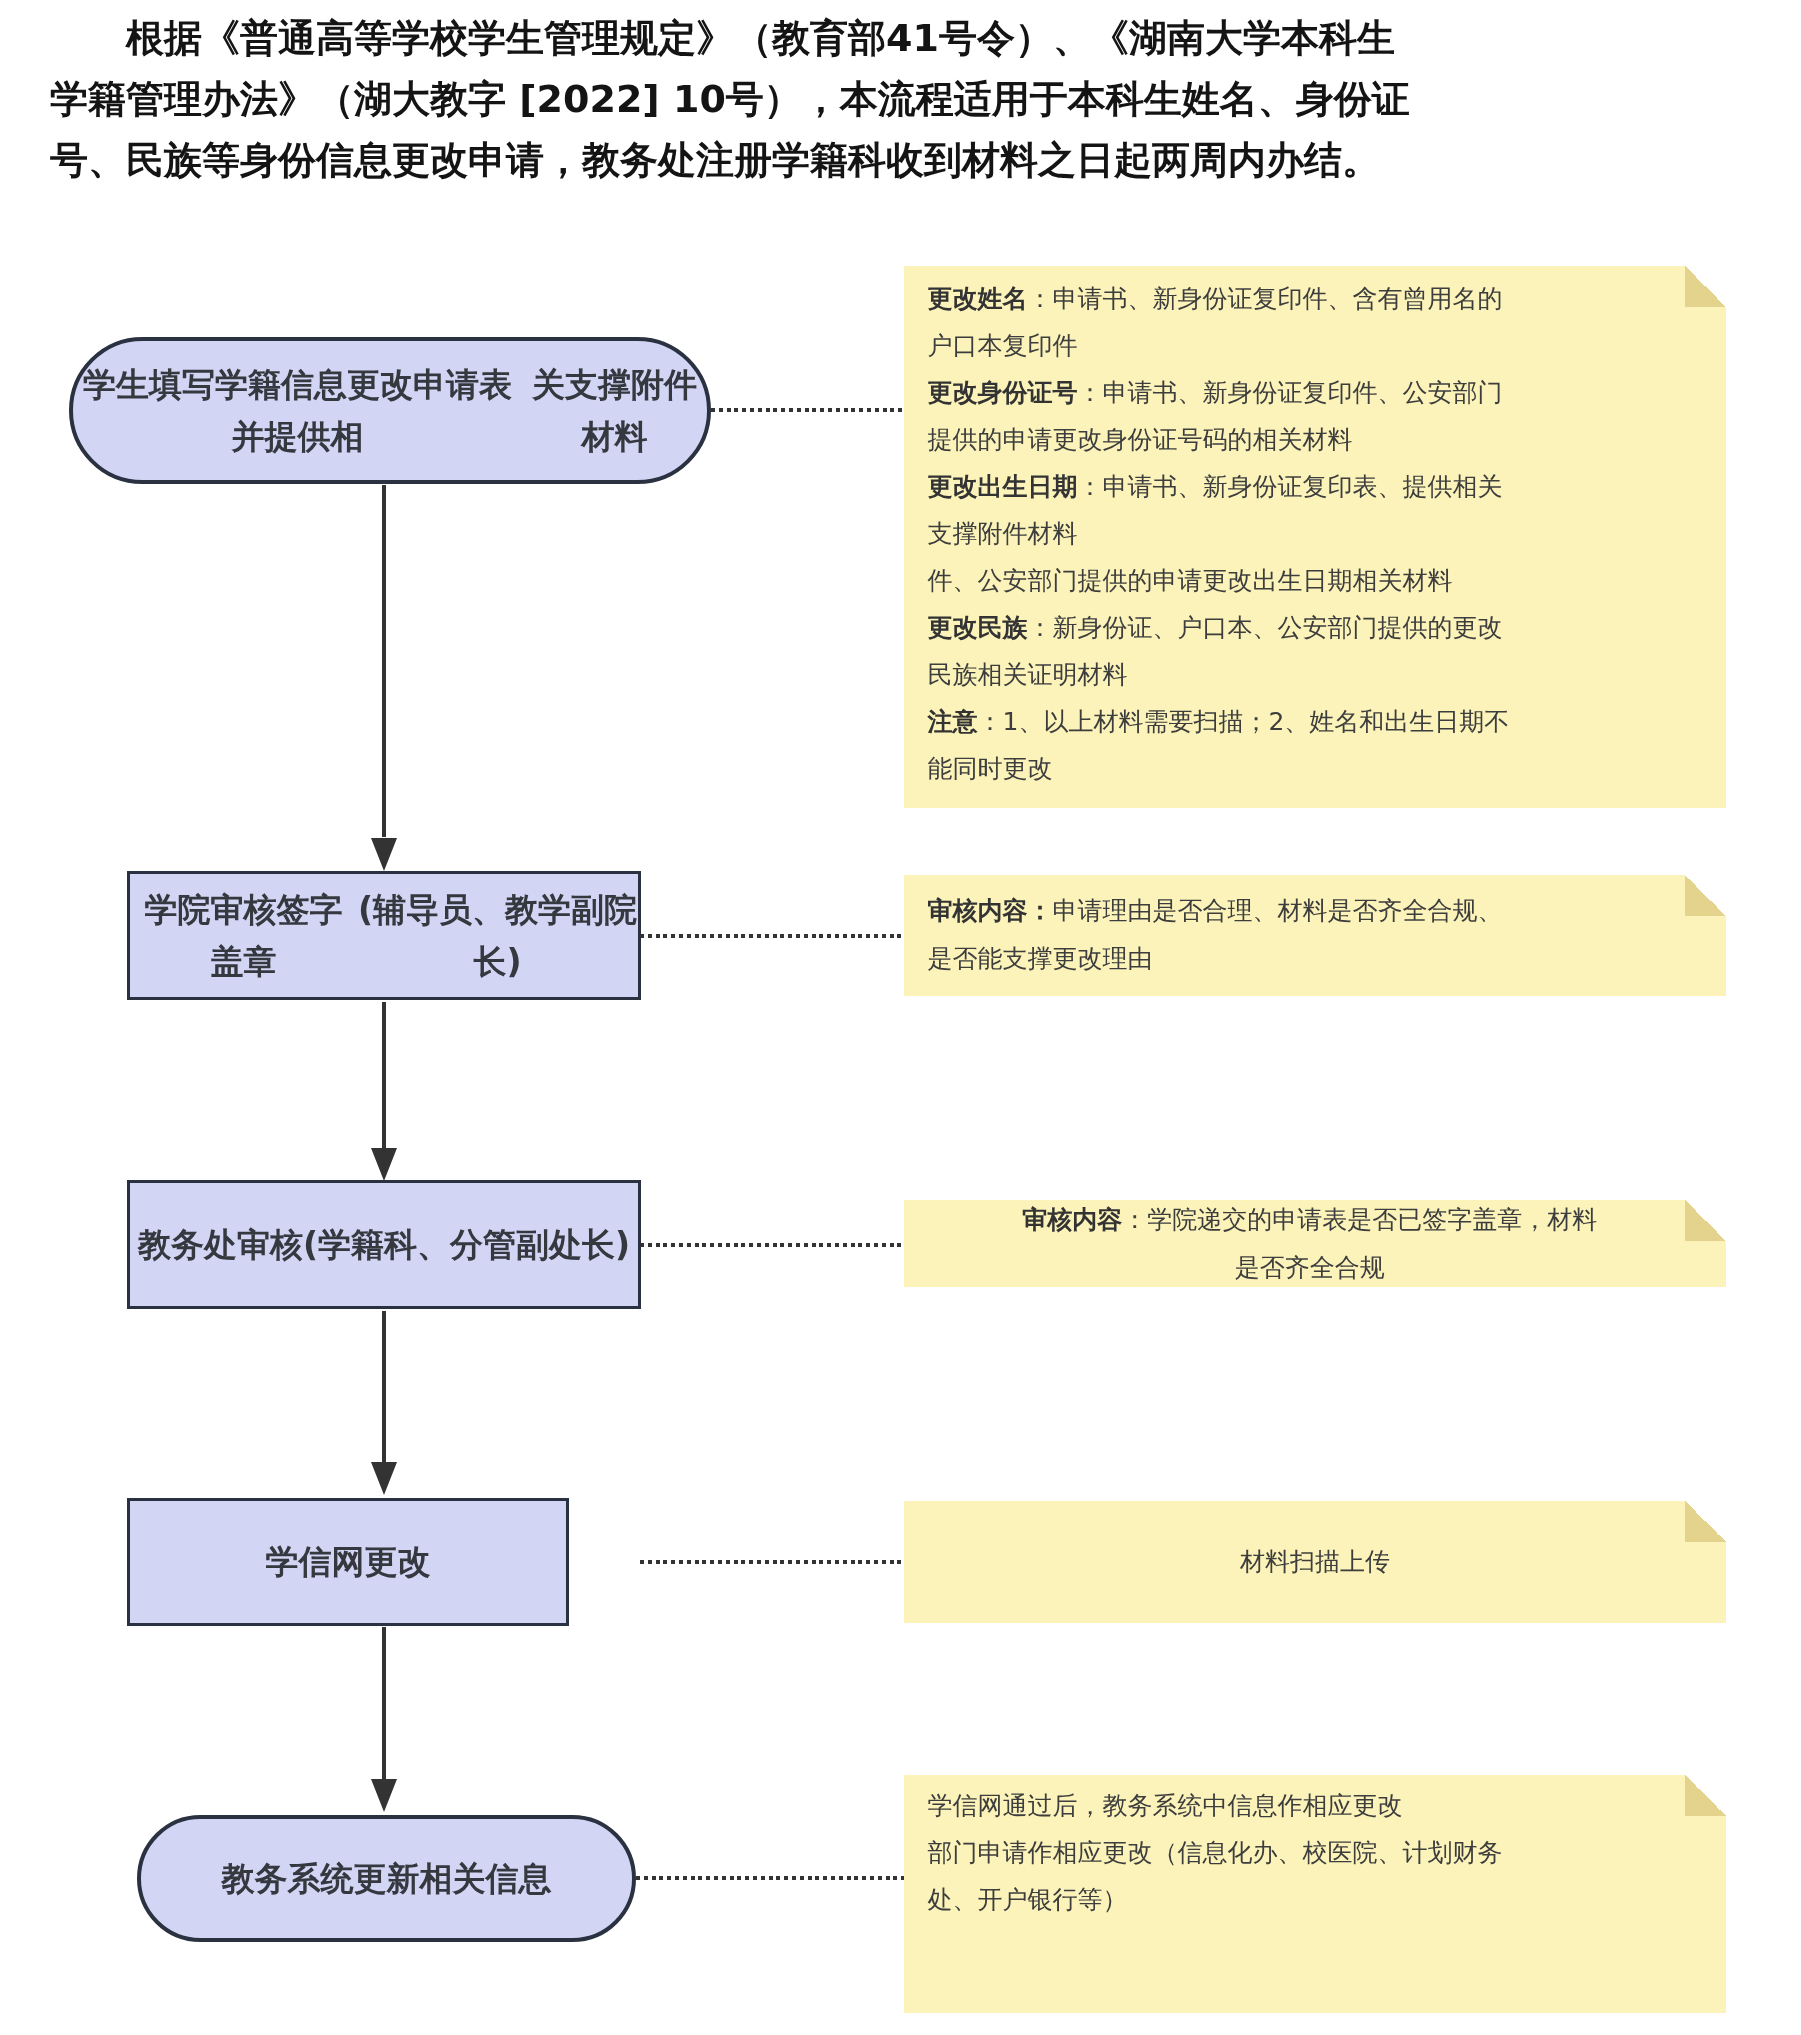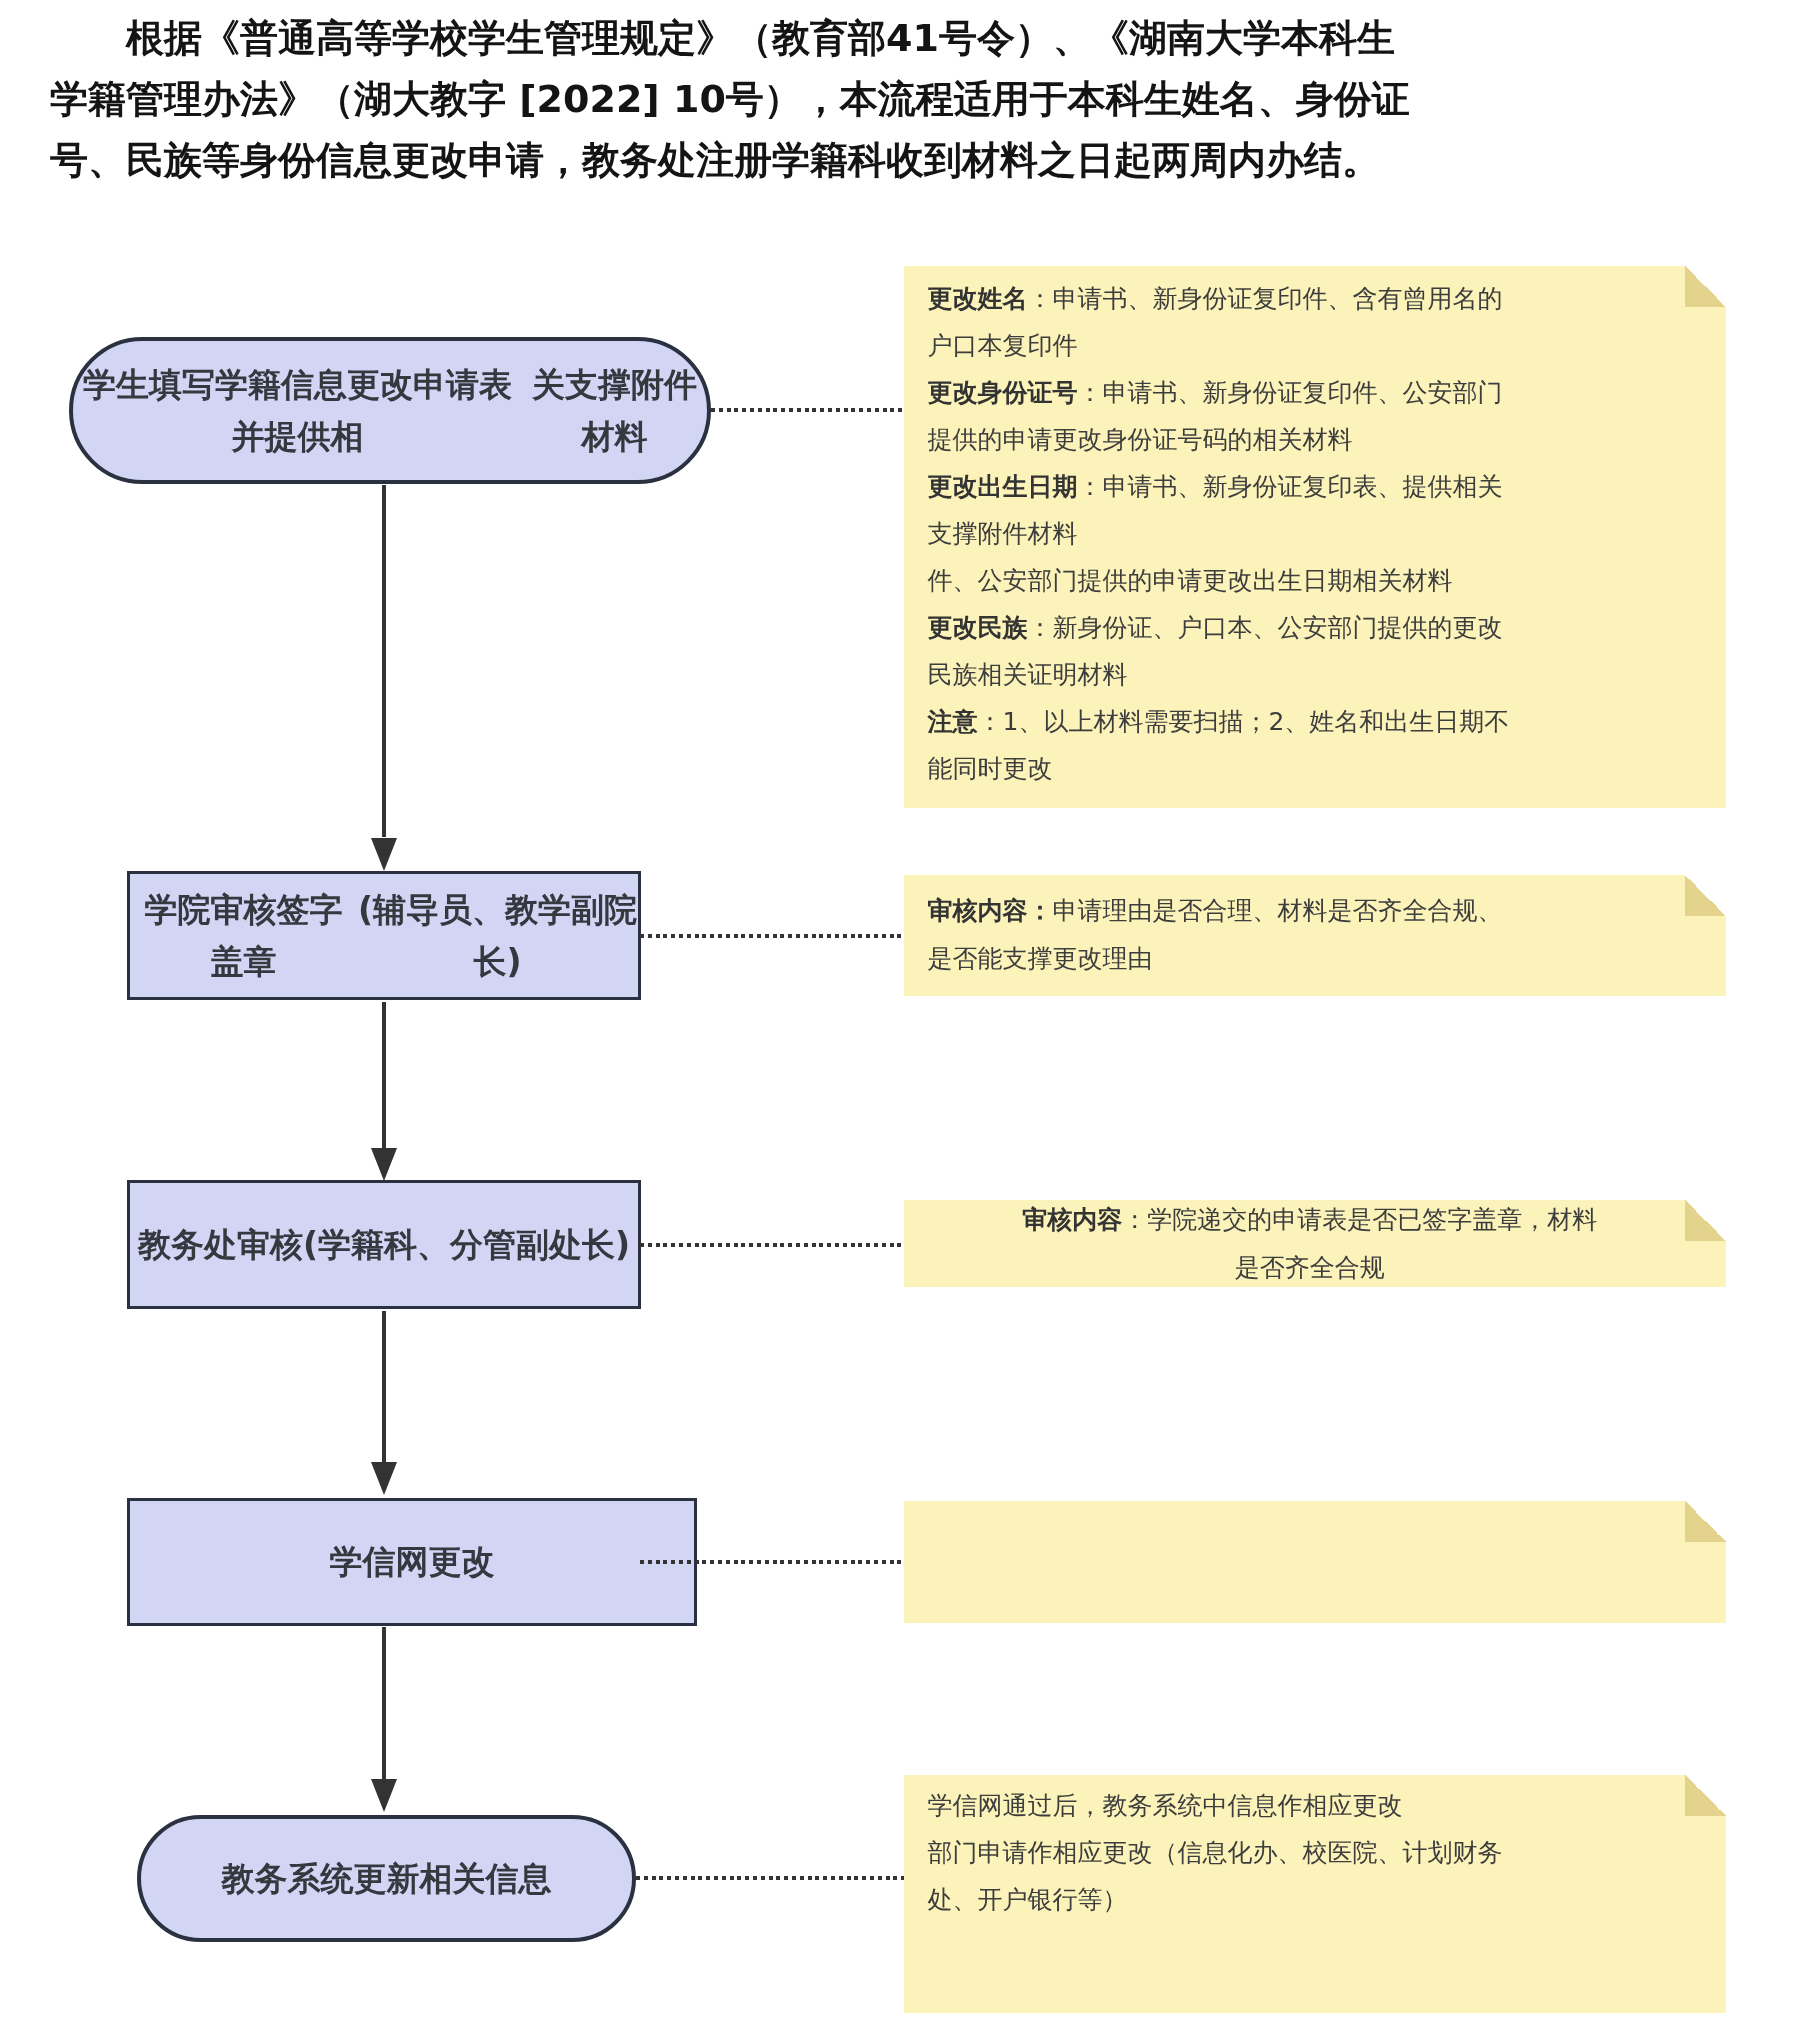--- a/index.html
+++ b/index.html
@@ -32,7 +32,7 @@
   #box1 { left:69px;  top:337px;  width:642px; height:147px; }
   #box2 { left:127px; top:871px; width:514px; height:129px; }
   #box3 { left:127px; top:1180px; width:514px; height:129px; }
-  #box4 { left:127px; top:1498px; width:570px; height:128px; }
+  #box4 { left:127px; top:1498px; width:442px; height:128px; }
   #box5 { left:137px; top:1815px; width:499px; height:127px; border-radius:67px; }
 
   .vline { position:absolute; left:382px; width:3.9px; background:var(--connector); }

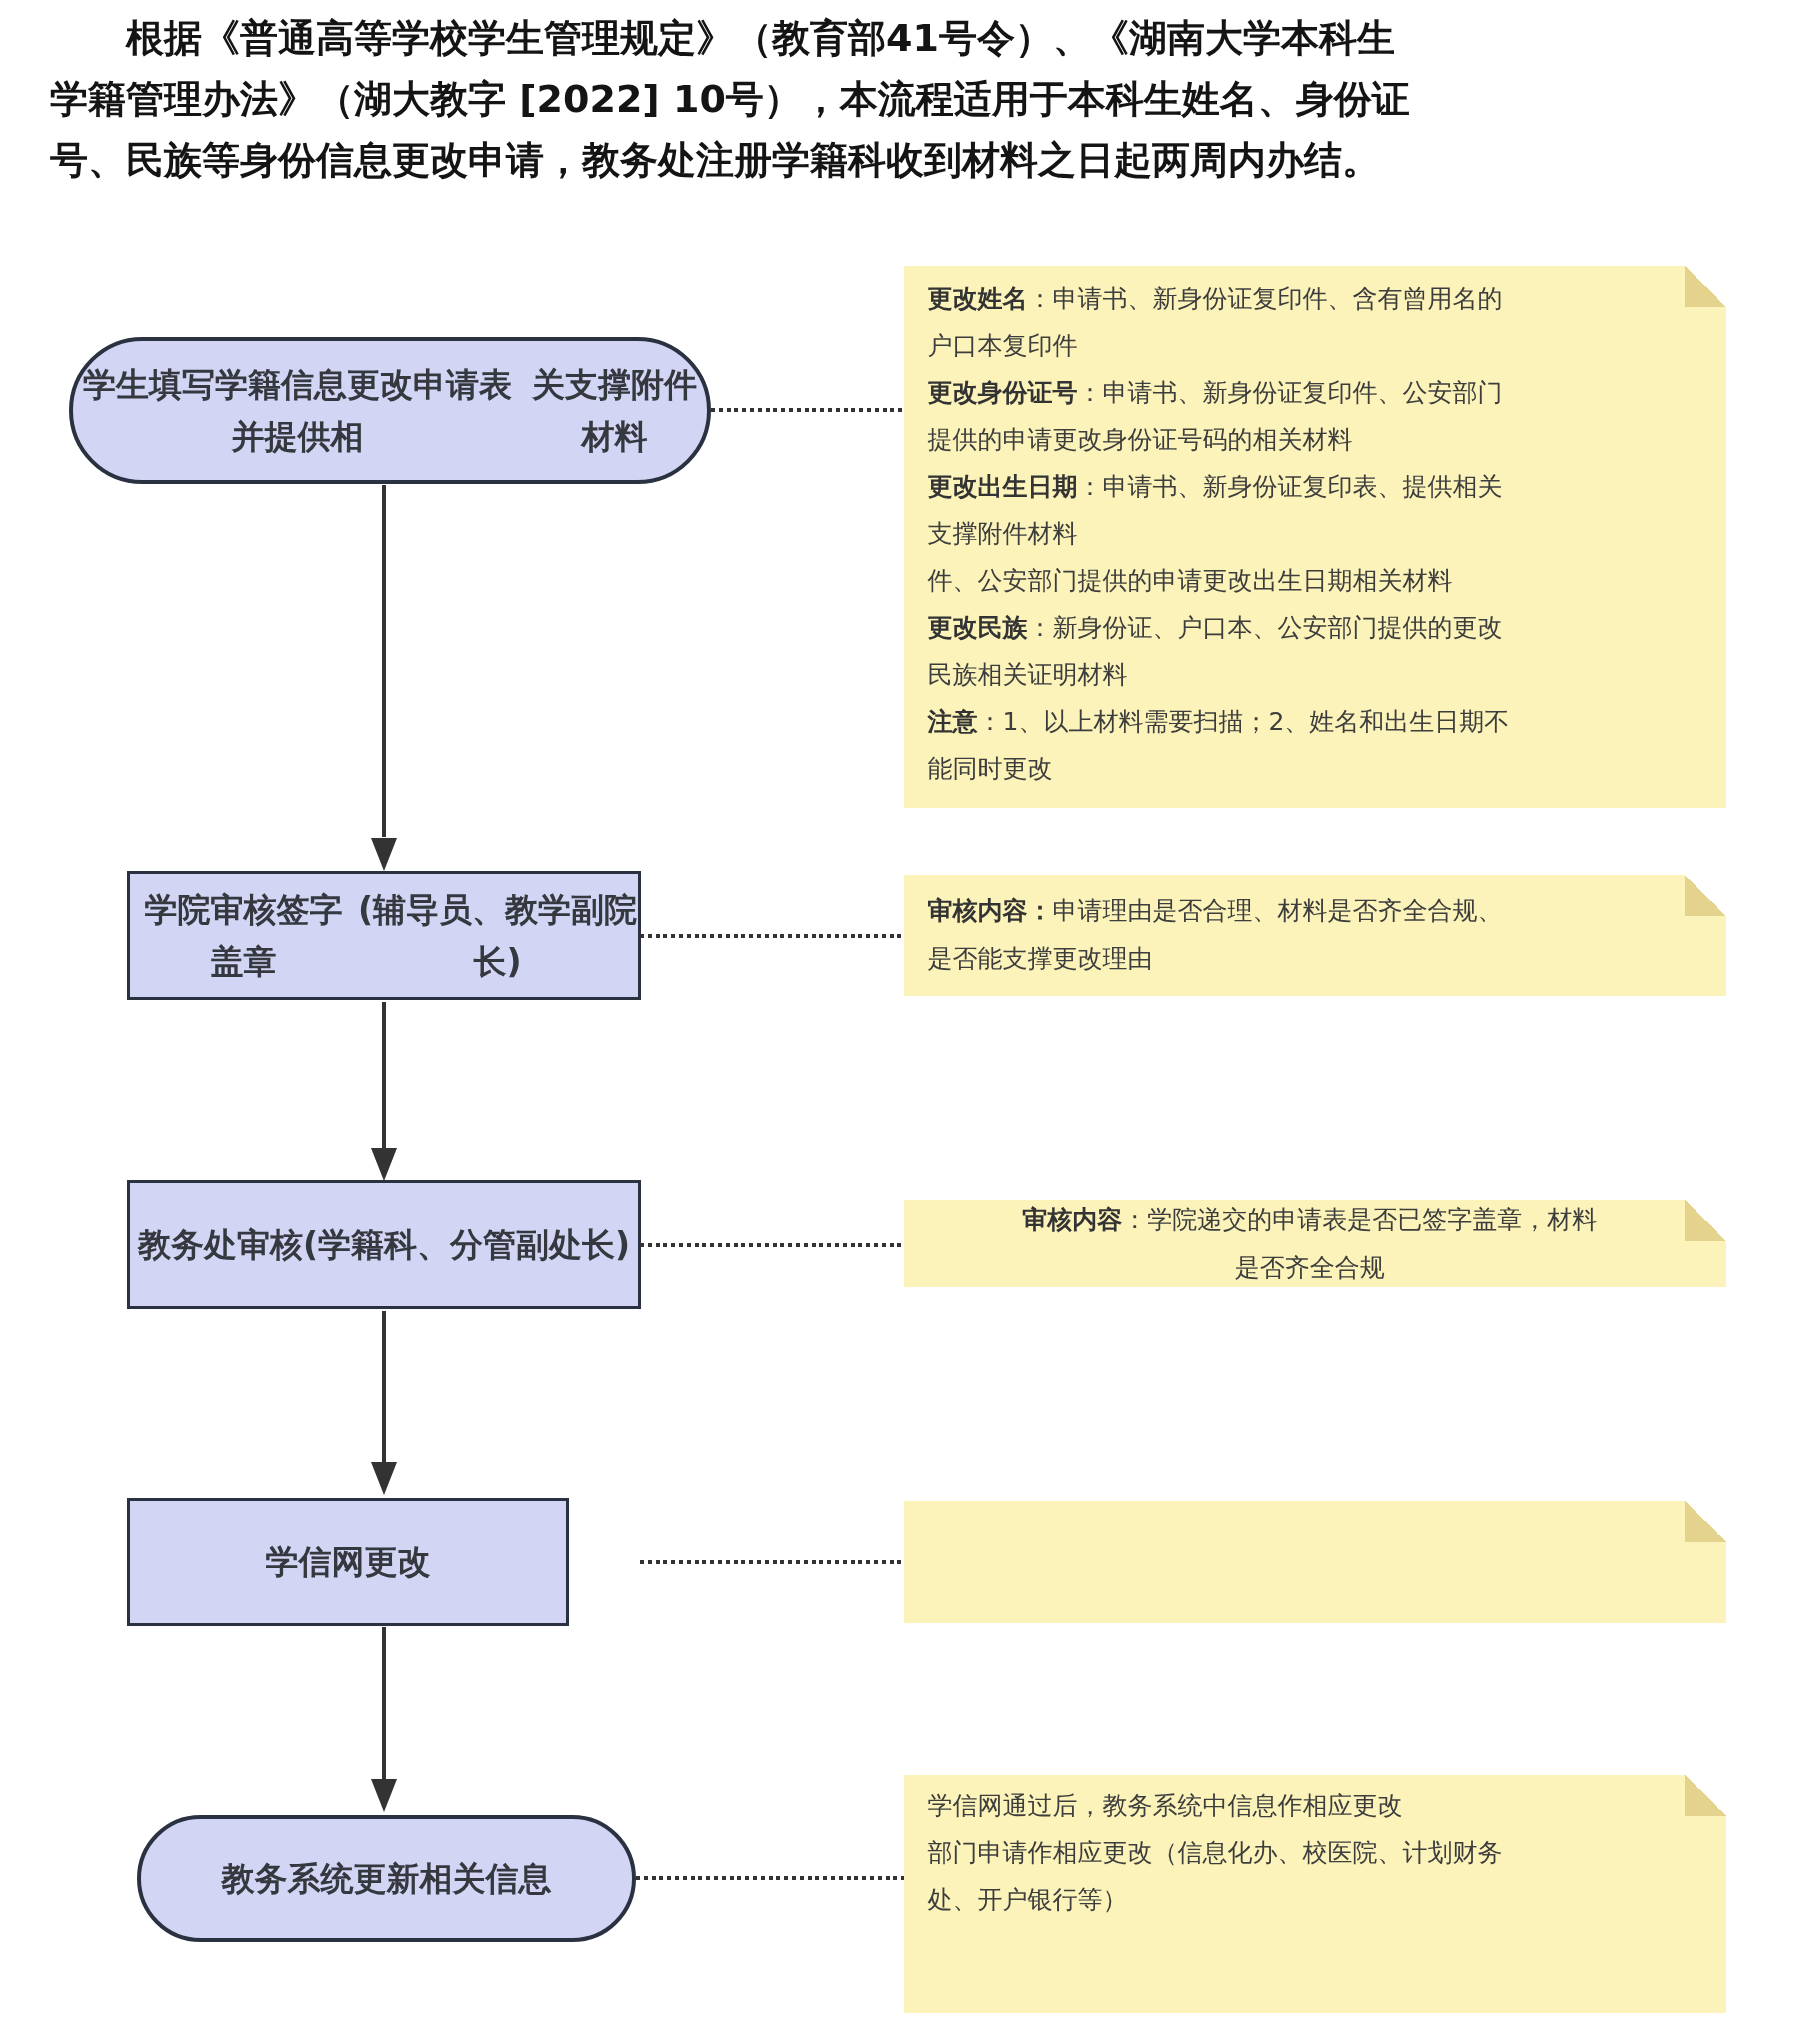--- a/index.html
+++ b/index.html
@@ -154,6 +154,9 @@
 </div>
 <div class="note" id="note4">
   <div class="fold"></div>
+  <div class="note-body">
+      <div class="line"><span>材料扫描上传</span></div>
+    </div>
 </div>
 <div class="note" id="note5">
   <div class="fold"></div>

